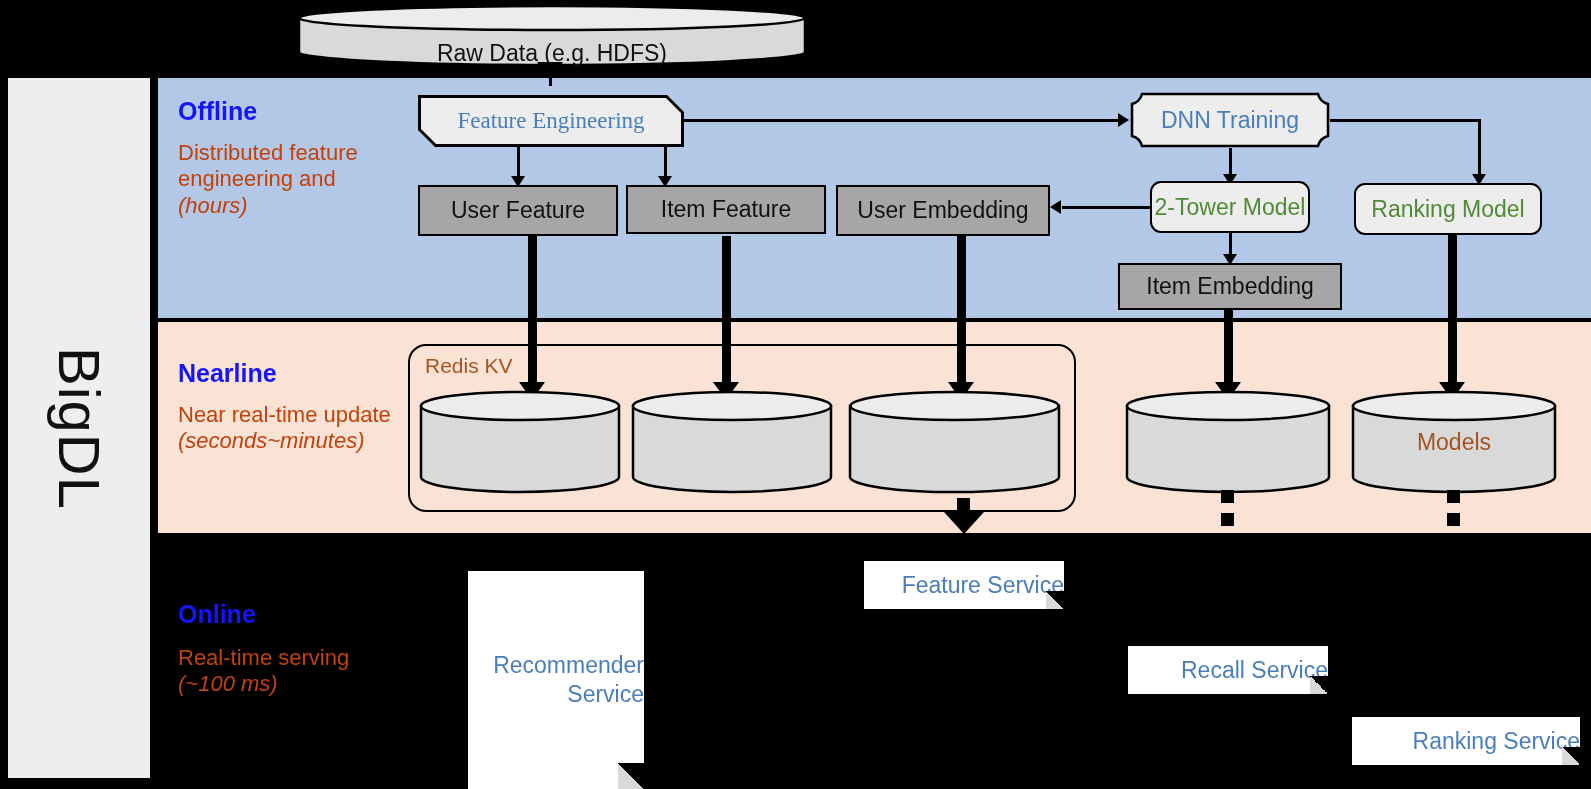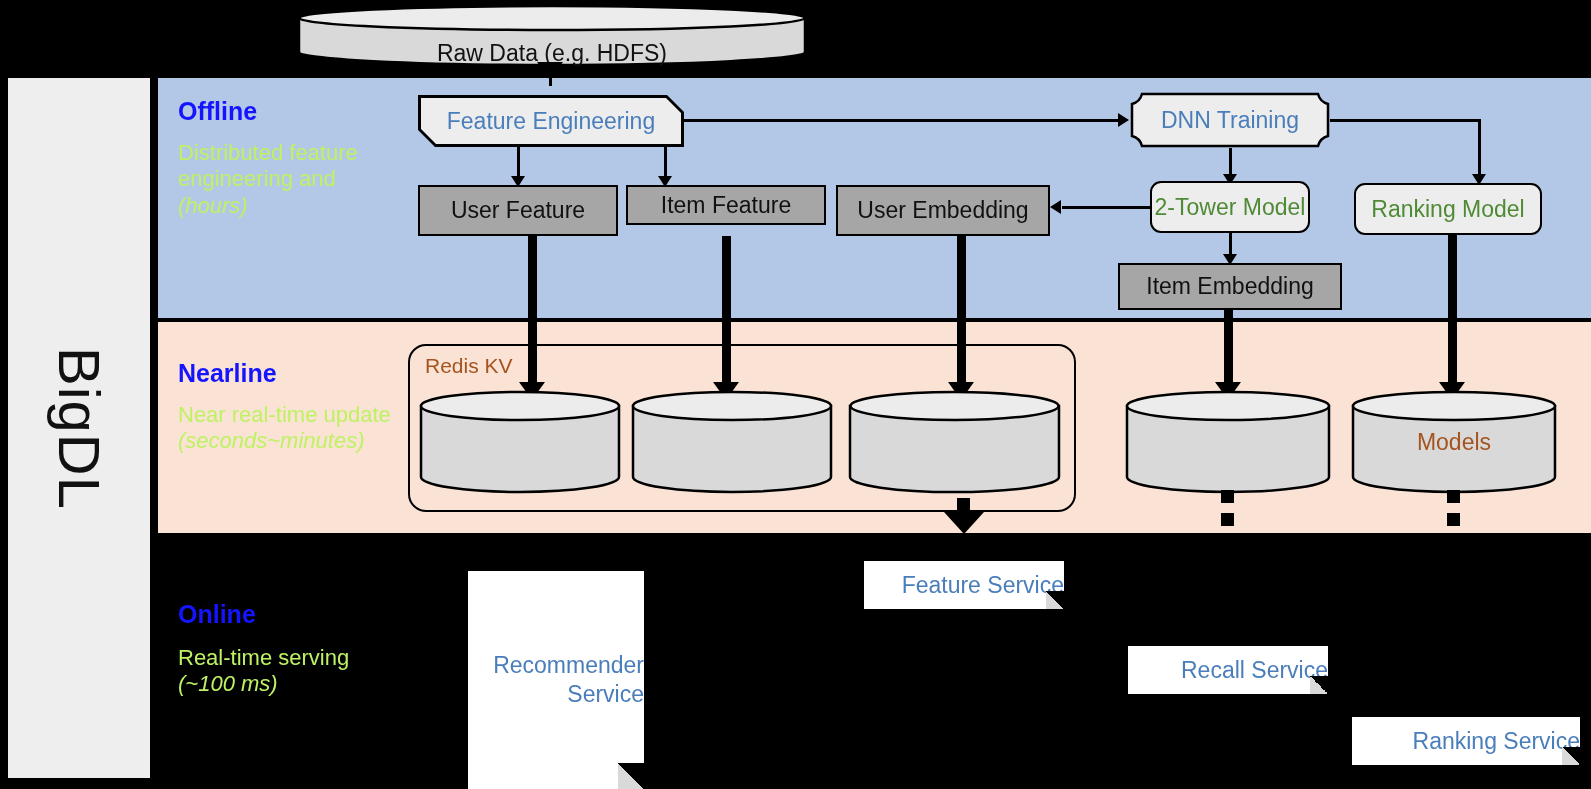--- a/index.html
+++ b/index.html
@@ -33,7 +33,7 @@
   .green-txt{color:#4f8a35;}
   .brown-txt{color:#a5541f;}
   .cut-box-outer{background:#000;
-     clip-path:polygon(0 0, calc(100% - 17px) 0, 100% 17px, 100% 100%, 17px 100%, 0 calc(100% - 17px));}
+     clip-path:polygon(0 0, calc(100% - 17px) 0, 100% 17px, 100% 100%, 17px 100%, 0 calc(100% - 17px));font-family:Liberation Serif, serif;}
   .cut-inner{position:absolute;left:3px;top:3px;right:3px;bottom:3px;background:#ededed;
      display:flex;align-items:center;justify-content:center;font-size:23px;
      clip-path:polygon(0 0, calc(100% - 15px) 0, 100% 15px, 100% 100%, 15px 100%, 0 calc(100% - 15px));}

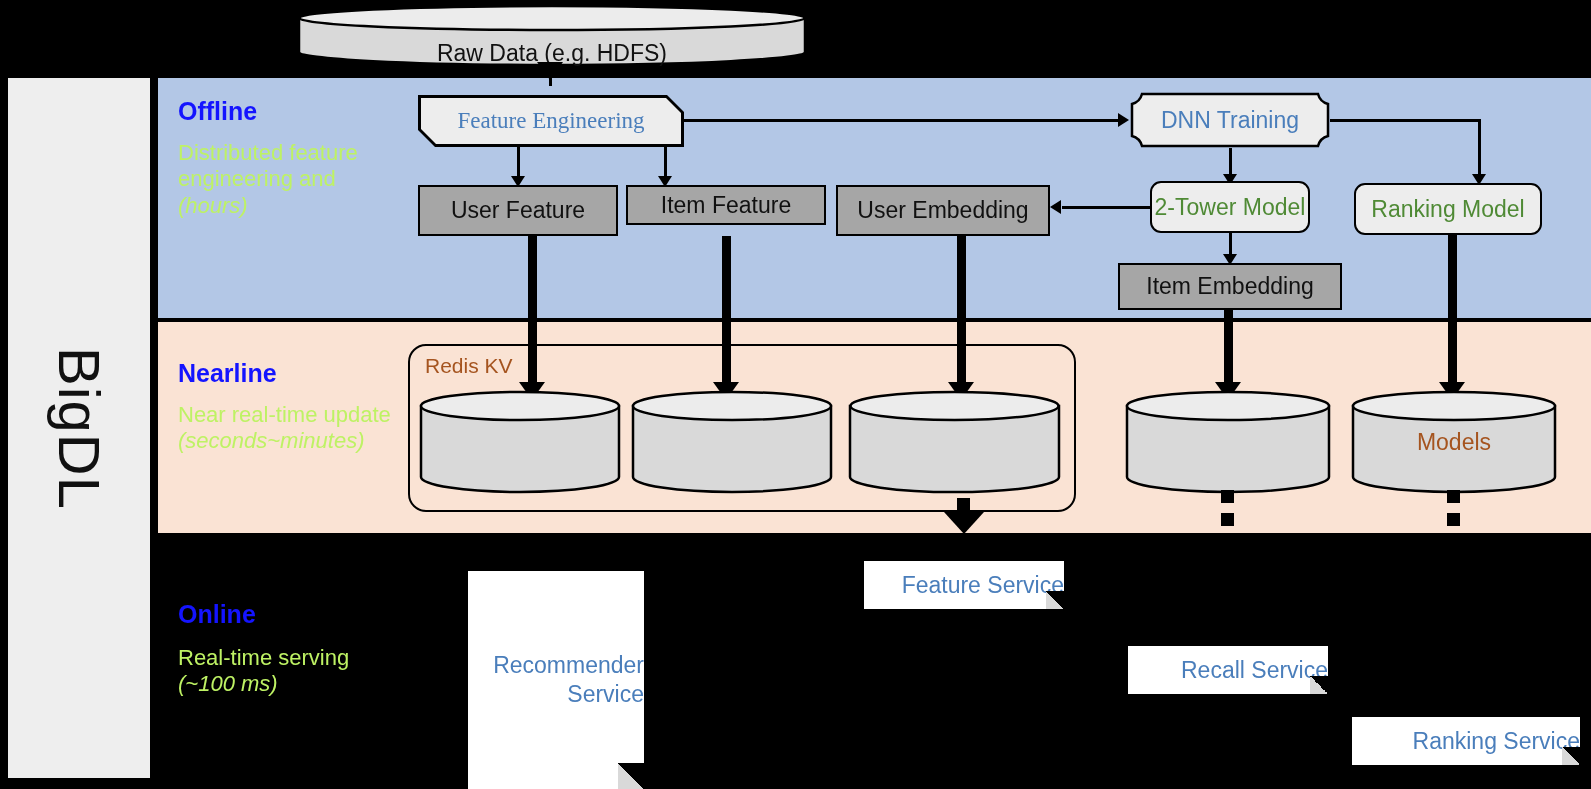--- a/index.html
+++ b/index.html
@@ -20,7 +20,7 @@
   #band-online{top:537px;height:252px;background:#000;}
 
   .band-title{position:absolute;font-size:25px;color:#1414ff;font-weight:600;}
-  .band-sub{position:absolute;font-size:22px;color:#bef264;line-height:1.20;width:230px;}
+  .band-sub{position:absolute;font-size:22px;color:#c2410c;line-height:1.20;width:230px;}
   .band-sub i{font-style:italic;}
 
   

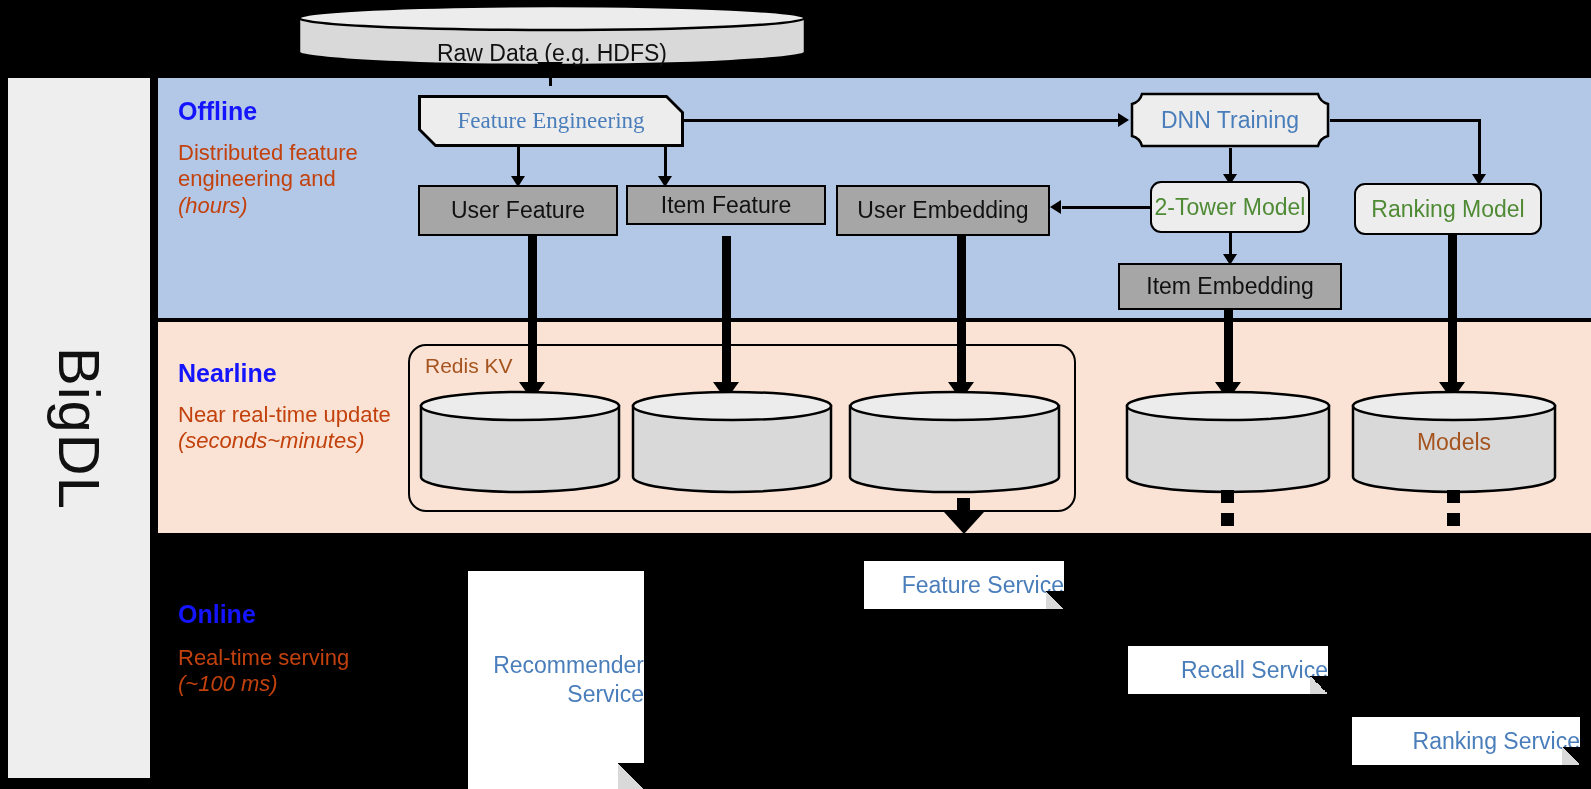--- a/index.html
+++ b/index.html
@@ -140,7 +140,7 @@
   <div class="node gray-box" style="left:418px;top:185px;width:200px;height:51px;">
     <span>User Feature</span>
   </div>
-  <div class="node gray-box" style="left:626px;top:185px;width:200px;height:40px;">
+  <div class="node gray-box" style="left:626px;top:185px;width:200px;height:49px;">
     <span>Item Feature</span>
   </div>
   <div class="node gray-box" style="left:836px;top:185px;width:214px;height:51px;">

